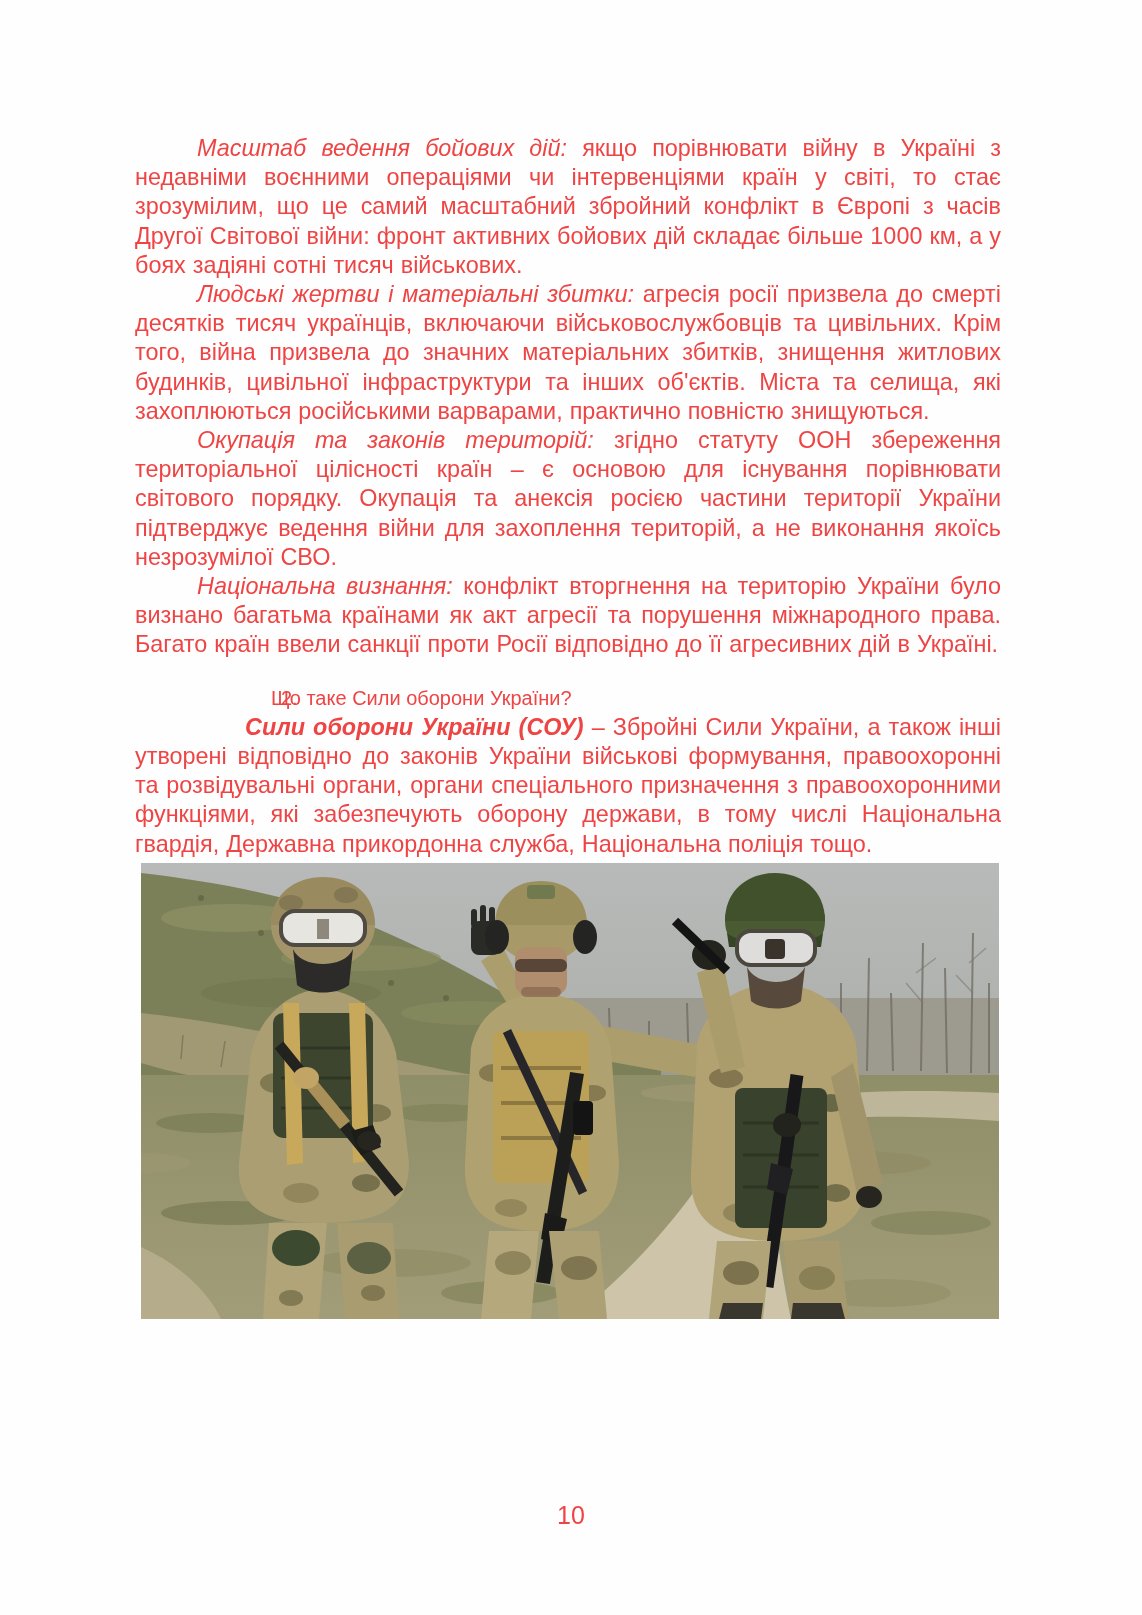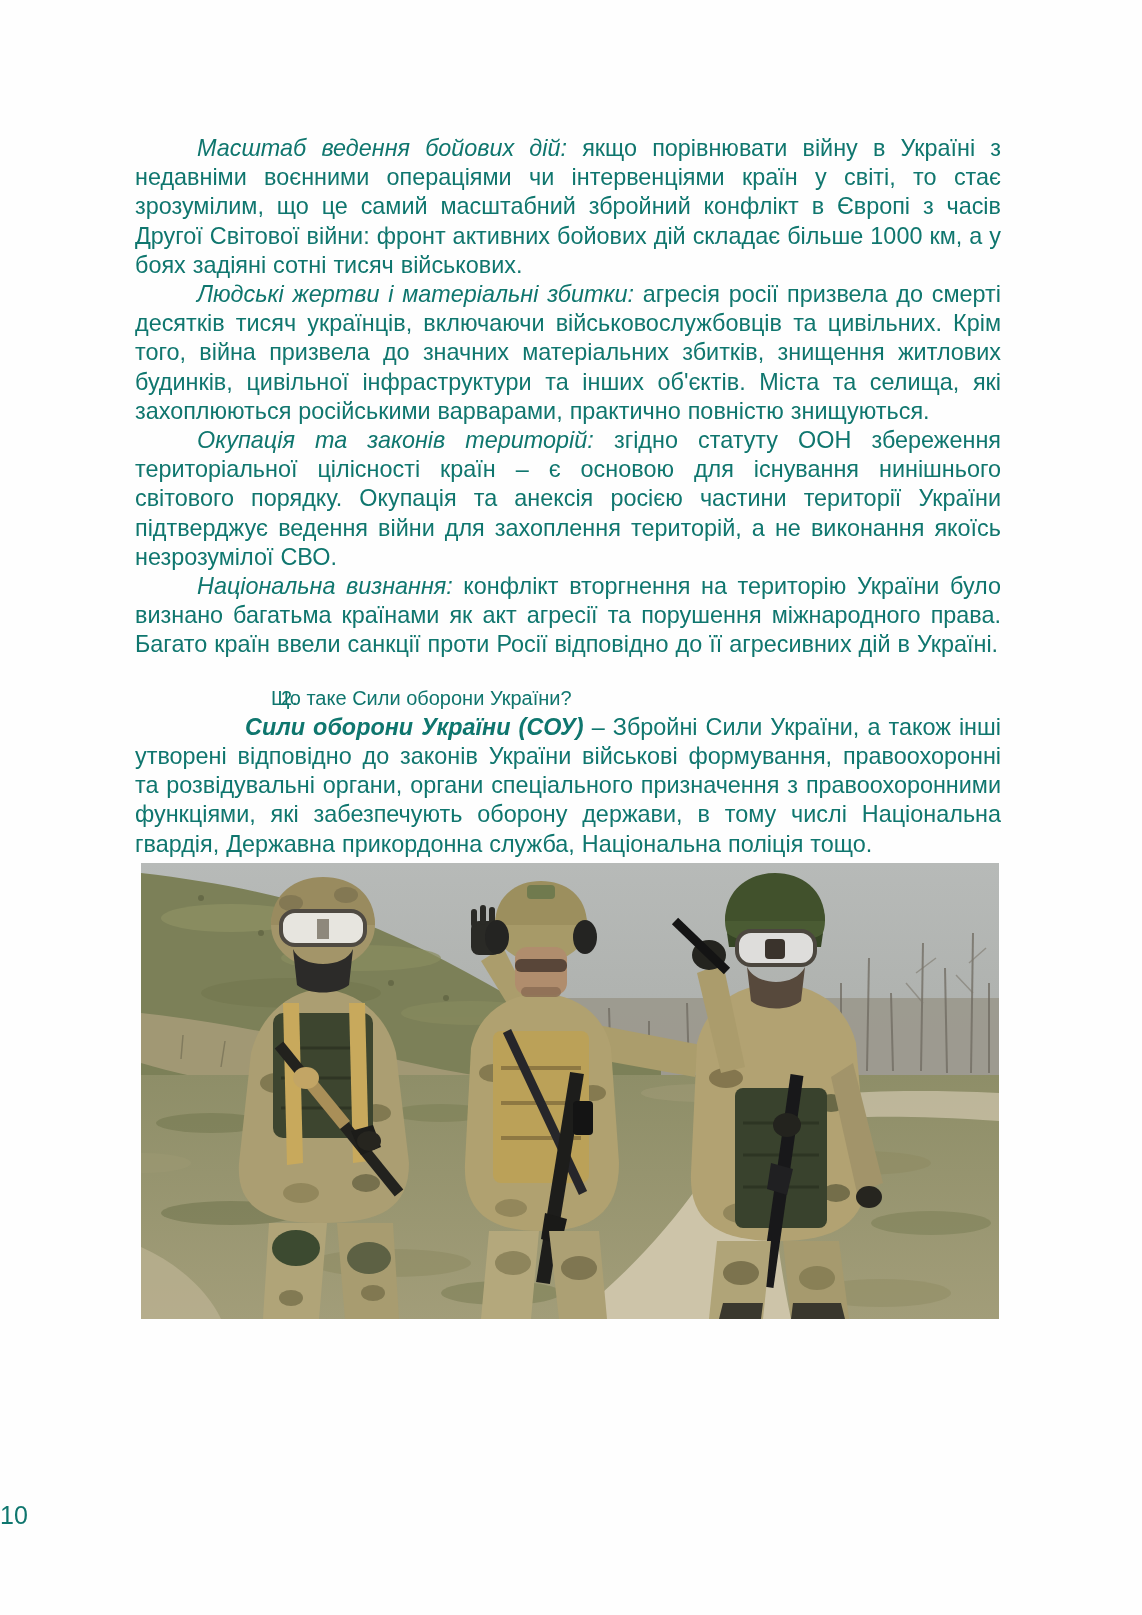--- a/index.html
+++ b/index.html
@@ -8,7 +8,7 @@
     width:1142px;height:1615px;
     background:#fefefe;
     font-family:"Liberation Sans","DejaVu Sans",sans-serif;
-    color:#0f766e;
+    color:#ef4444;
     overflow:hidden;
   }
   .content{

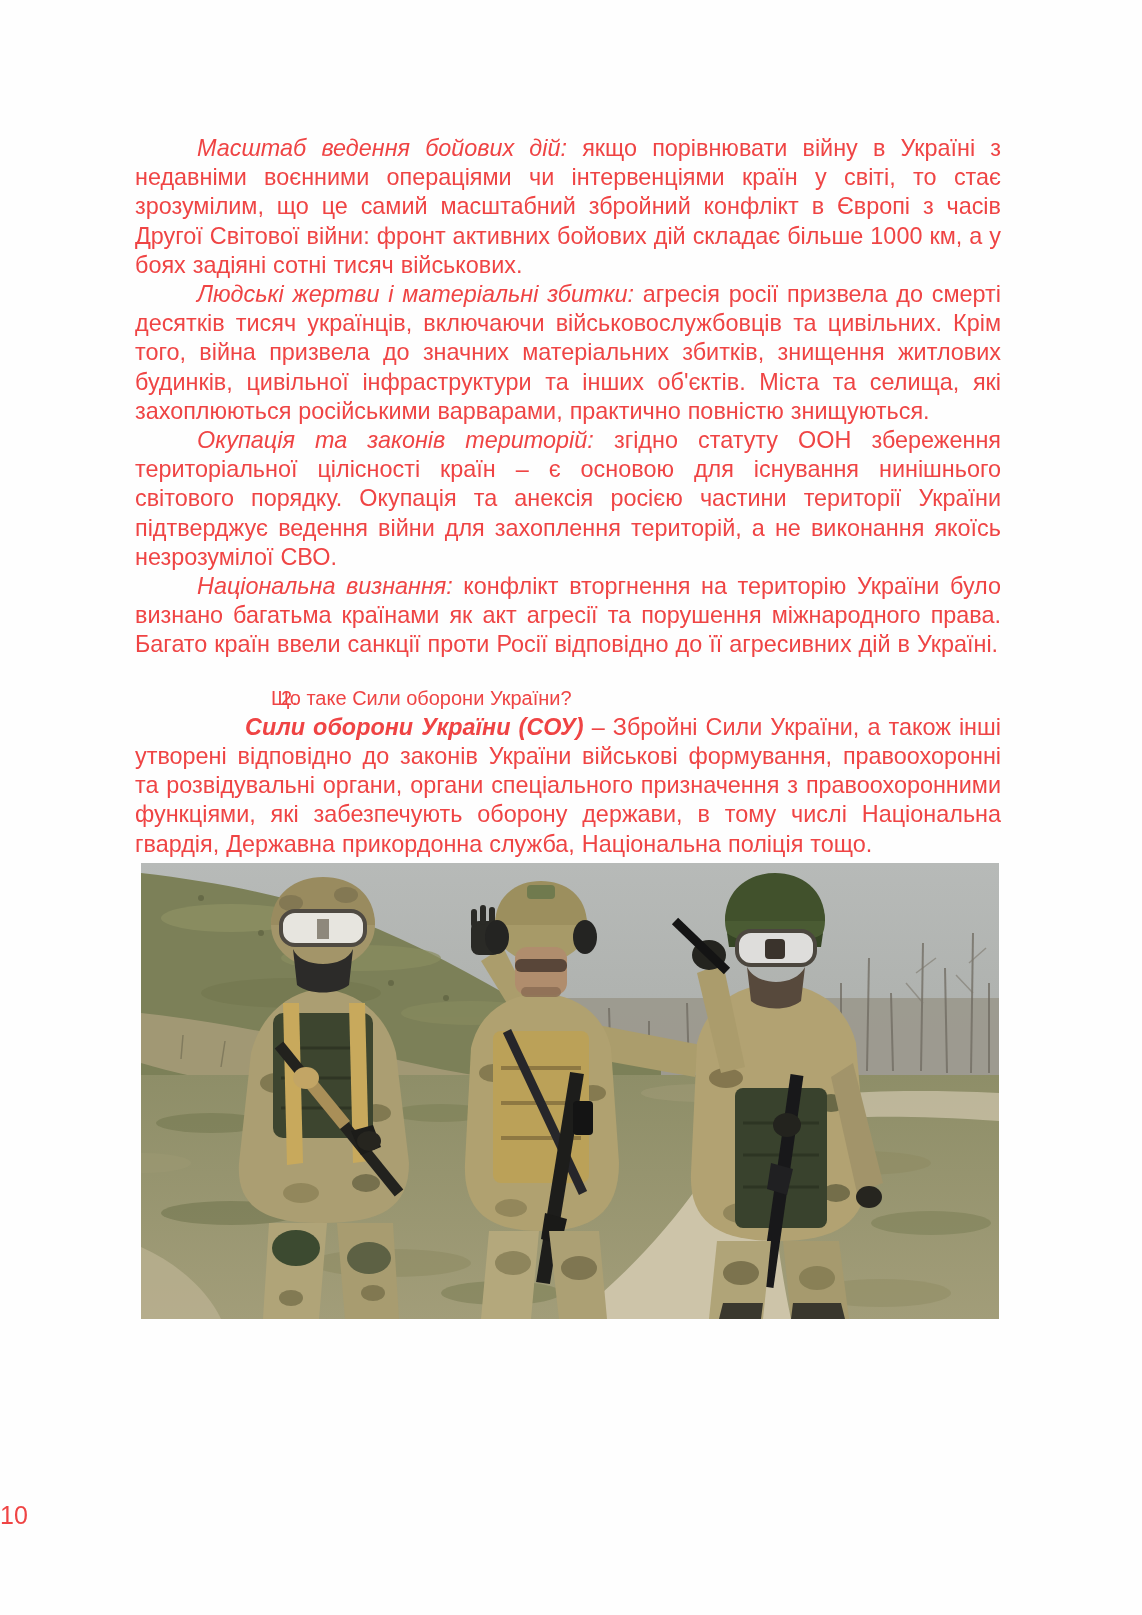--- a/index.html
+++ b/index.html
@@ -56,7 +56,7 @@
 
     <p class="par"><em class="lead">Людські жертви і матеріальні збитки:</em><span> агресія росії призвела до смерті десятків тисяч українців, включаючи військовослужбовців та цивільних. Крім того, війна призвела до значних матеріальних збитків, знищення житлових будинків, цивільної інфраструктури та інших об'єктів. Міста та селища, які захоплюються російськими варварами, практично повністю знищуються.</span></p>
 
-    <p class="par"><em class="lead">Окупація та законів територій:</em><span> згідно статуту ООН збереження територіальної цілісності країн – є основою для існування нинішнього світового порядку. Окупація та анексія росією частини території України підтверджує ведення війни для захоплення територій, а не виконання якоїсь незрозумілої СВО.</span></p>
+    <p class="par"><em class="lead">Окупація та законів територій:</em><span> згідно статуту ООН збереження територіальної цілісності країн – є основою для існування порівнювати світового порядку. Окупація та анексія росією частини території України підтверджує ведення війни для захоплення територій, а не виконання якоїсь незрозумілої СВО.</span></p>
 
     <p class="par"><em class="lead">Національна визнання:</em><span> конфлікт вторгнення на територію України було визнано багатьма країнами як акт агресії та порушення міжнародного права. Багато країн ввели санкції проти Росії відповідно до її агресивних дій в Україні.</span></p>
 

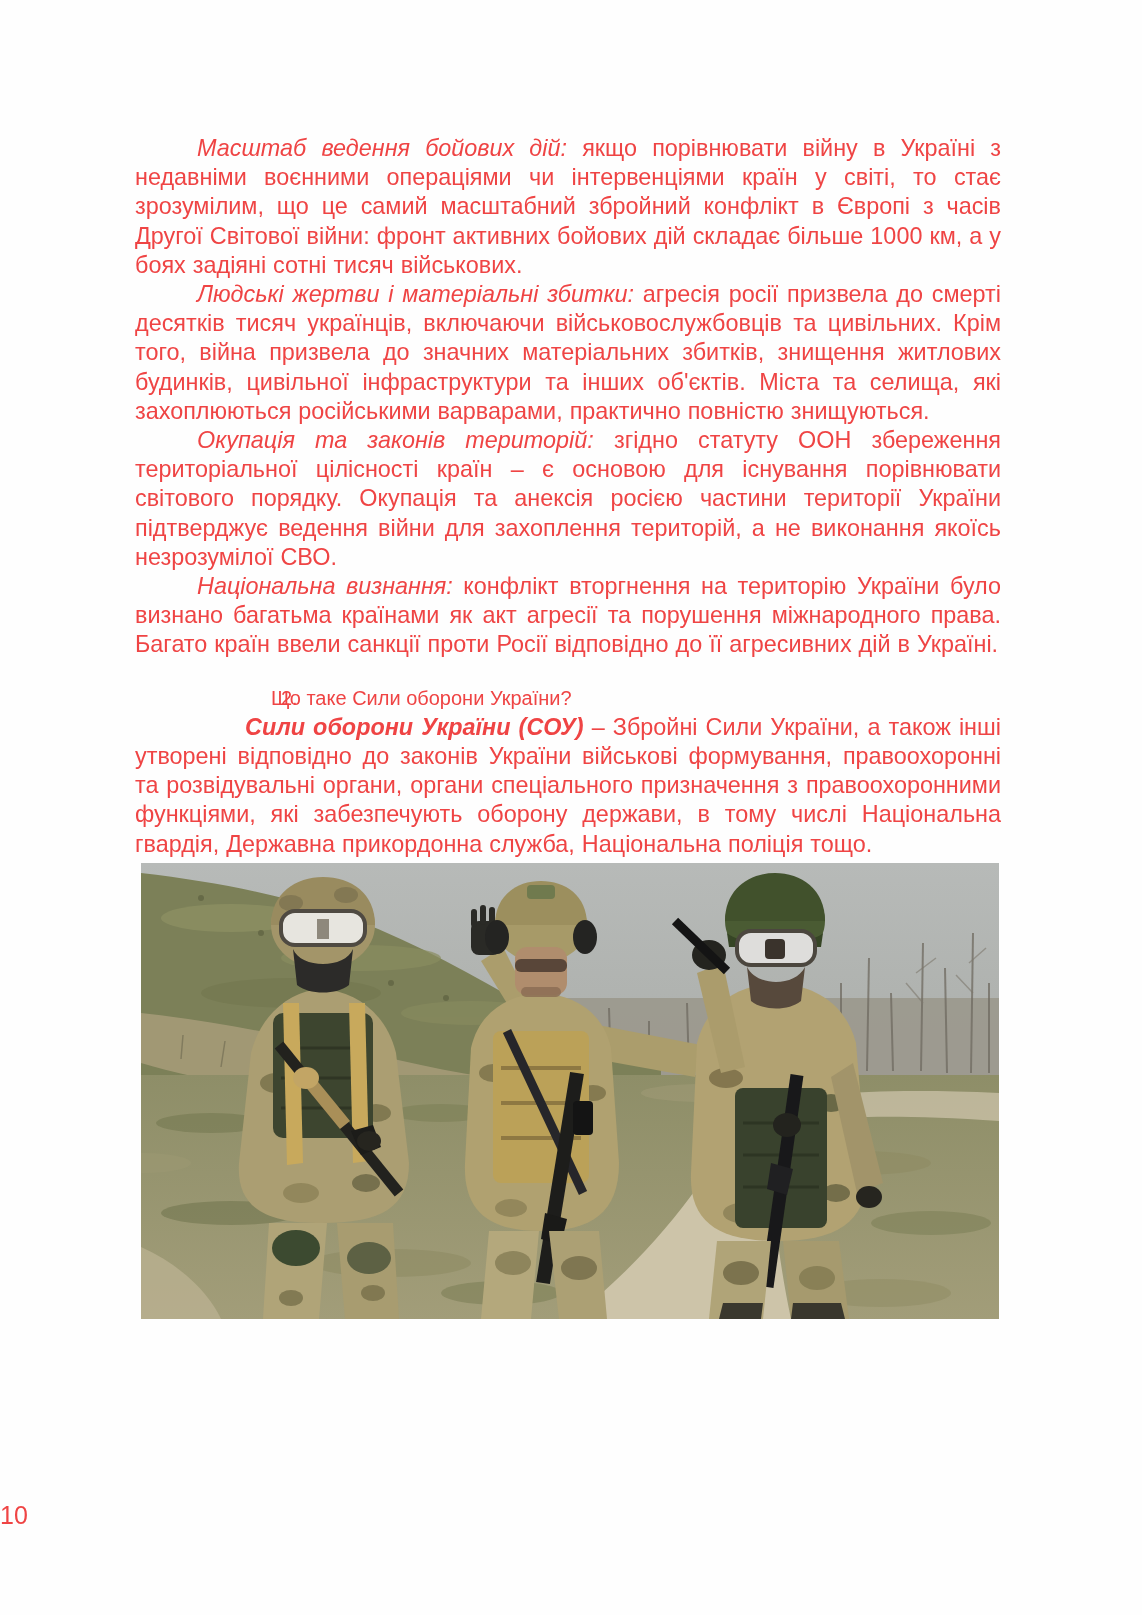--- a/index.html
+++ b/index.html
@@ -42,7 +42,7 @@
   .photo-wrap svg{display:block;}
   .page-footer{
     position:absolute;left:0;top:1500px;width:1142px;
-    text-align:left;
+    text-align:center;
     font-size:25px;line-height:30px;
   }
 </style>

